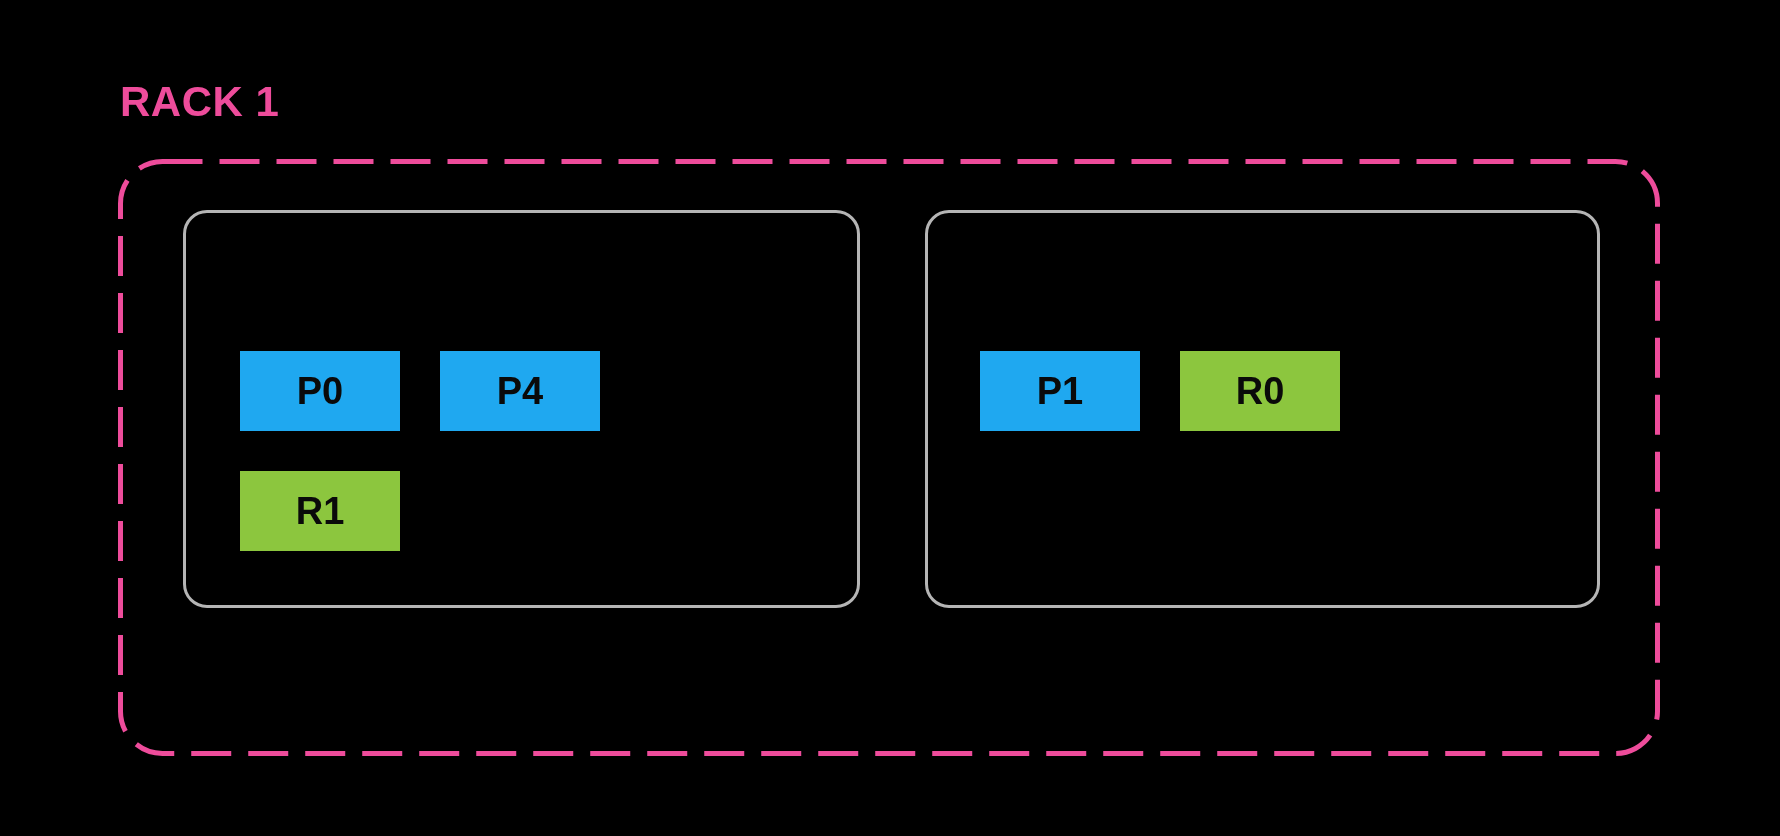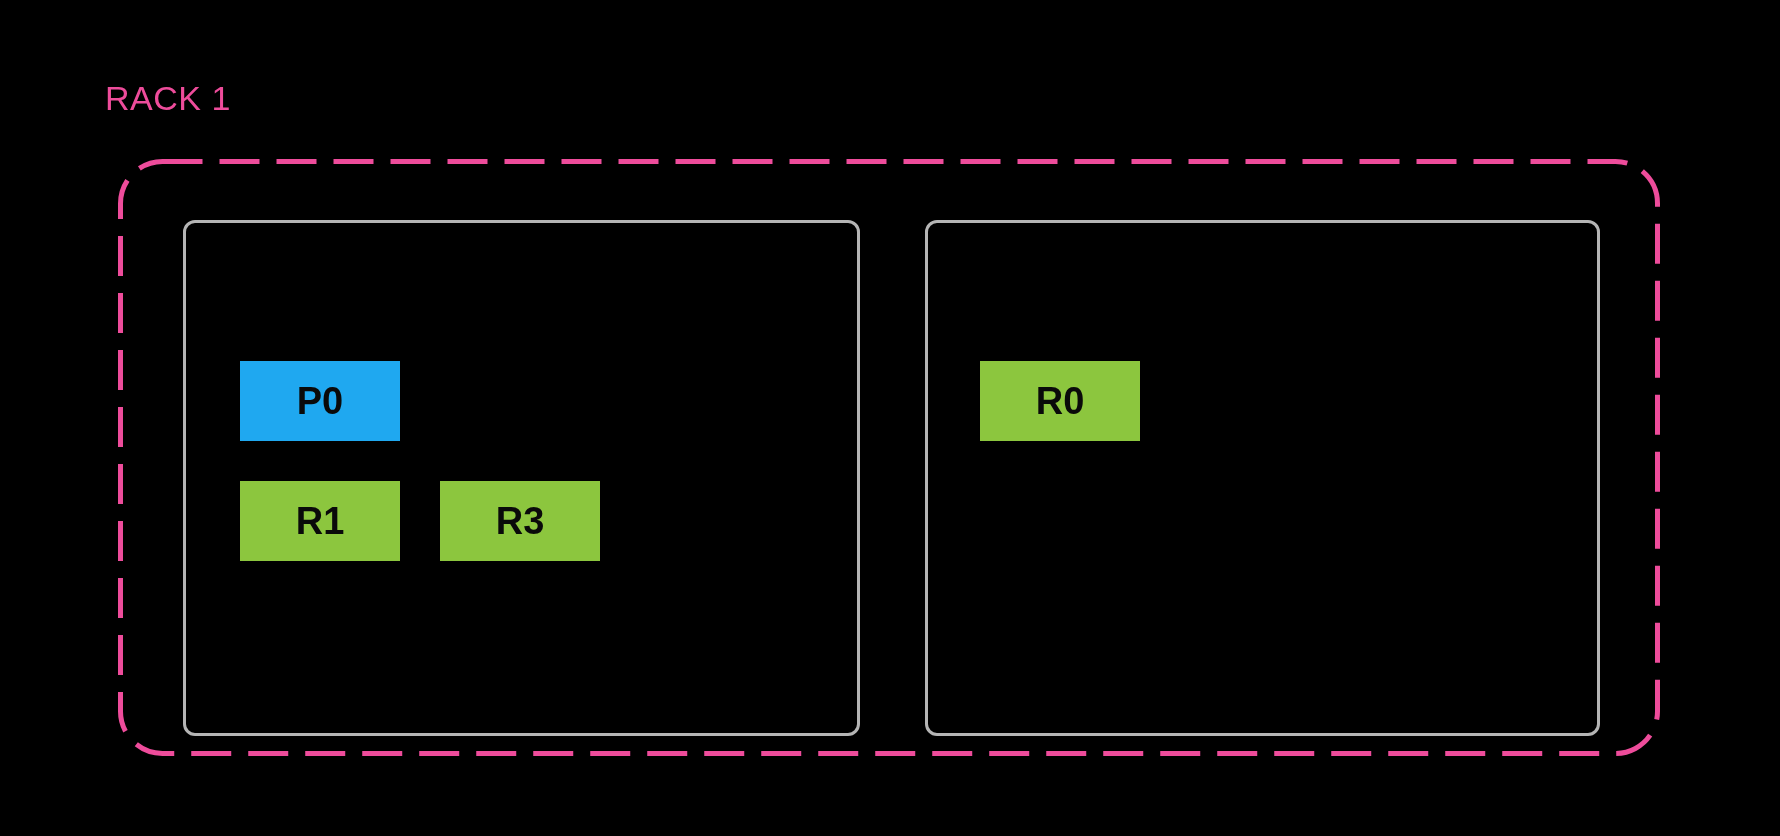--- a/index.html
+++ b/index.html
@@ -25,9 +25,9 @@
   }
   .rack-label {
     position: absolute;
-    left: 105px; top: 81px;
-    font-size: 34px;
-    font-weight: 400;
+    left: 120px; top: 81px;
+    font-size: 42px;
+    font-weight: 700;
     letter-spacing: 0.5px;
     line-height: 1;
     color: var(--rack-label);

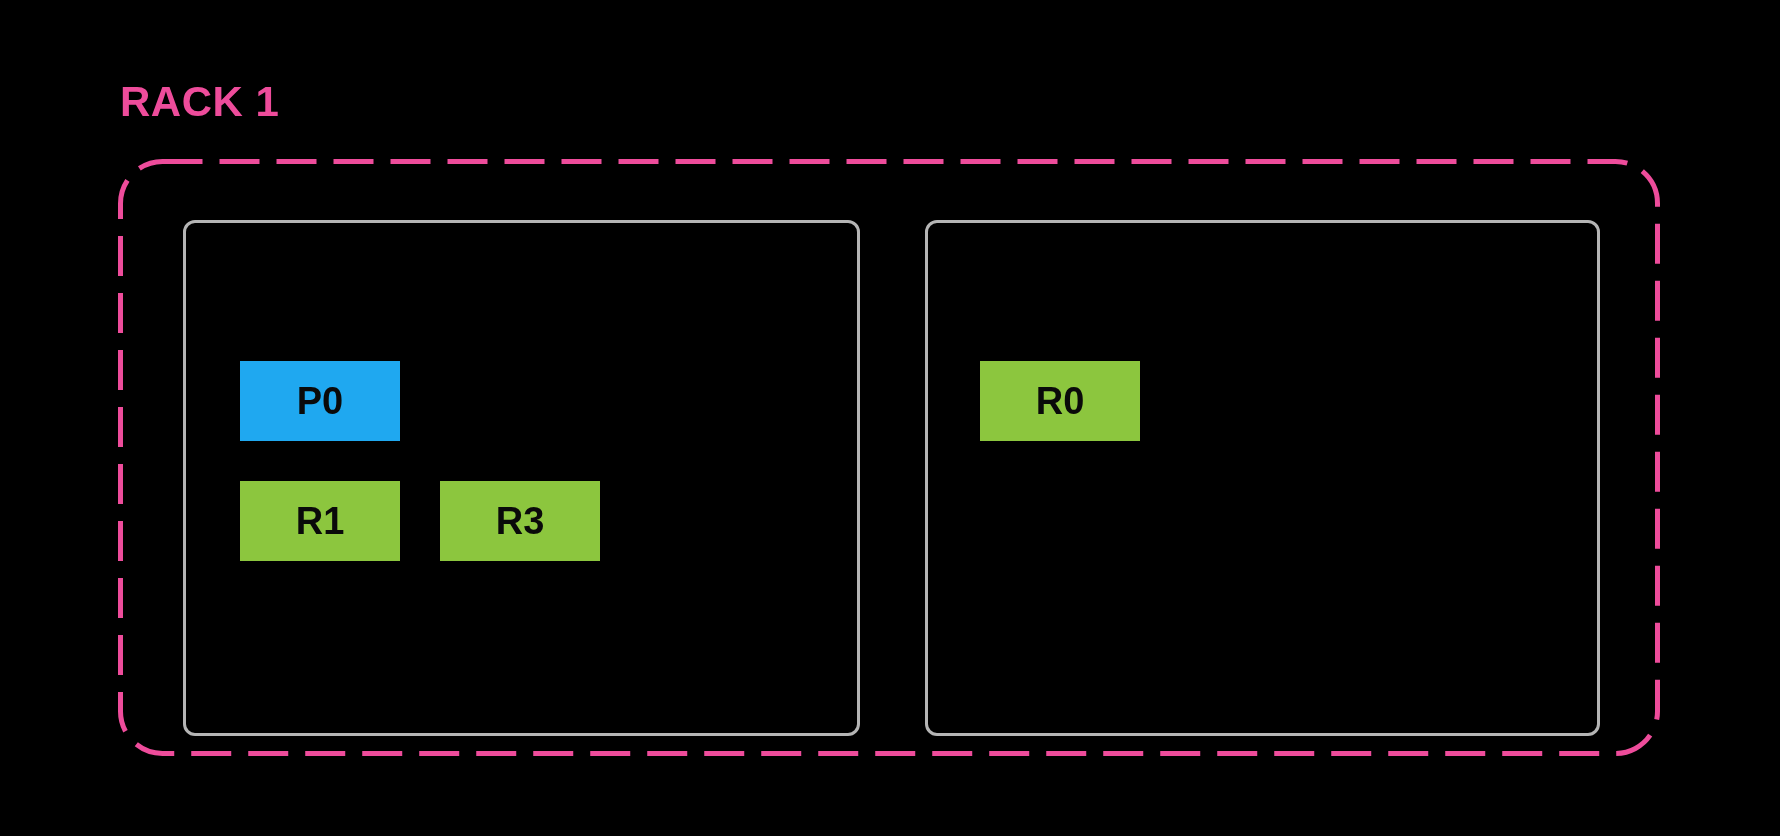--- a/index.html
+++ b/index.html
@@ -38,10 +38,10 @@
   }
   .node {
     position: absolute;
-    top: 220px;
-    height: 516px;
+    top: 210px;
+    height: 398px;
     border: 3px solid var(--node-outline);
-    border-radius: 12px;
+    border-radius: 24px;
     background: transparent;
   }
   .node-a { left: 183px; width: 677px; }

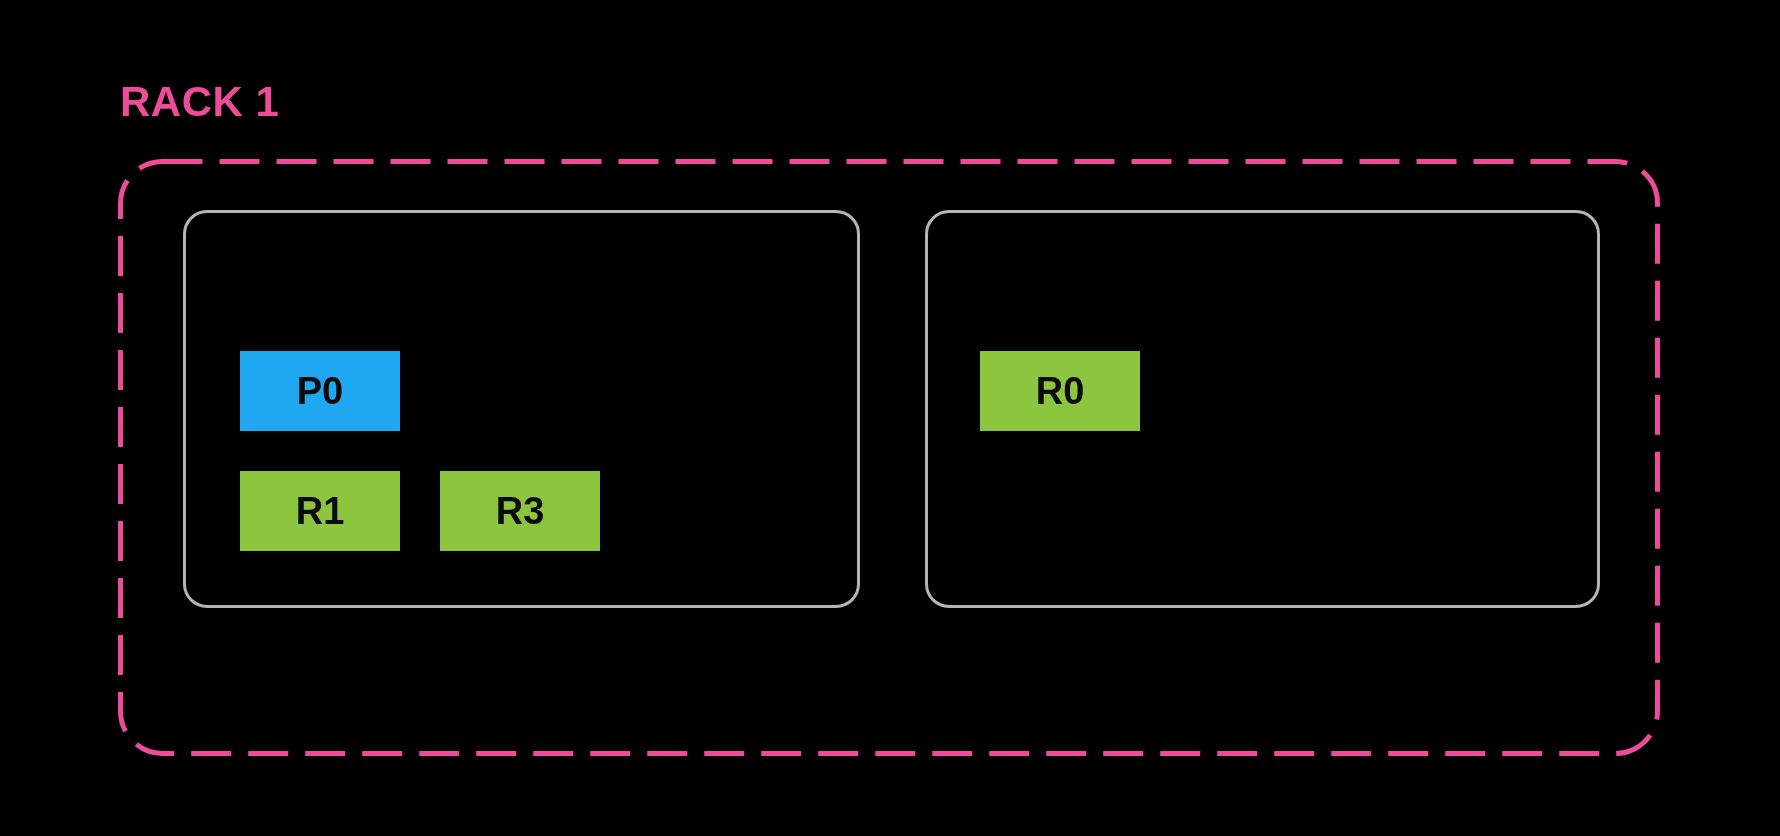--- a/index.html
+++ b/index.html
@@ -81,6 +81,7 @@
   <div class="node node-a">
     <div class="row row-top">
       <div class="box" data-type="primary">P0</div>
+      <div class="box" data-type="primary">P4</div>
     </div>
     <div class="row row-bottom">
       <div class="box" data-type="replica">R1</div>

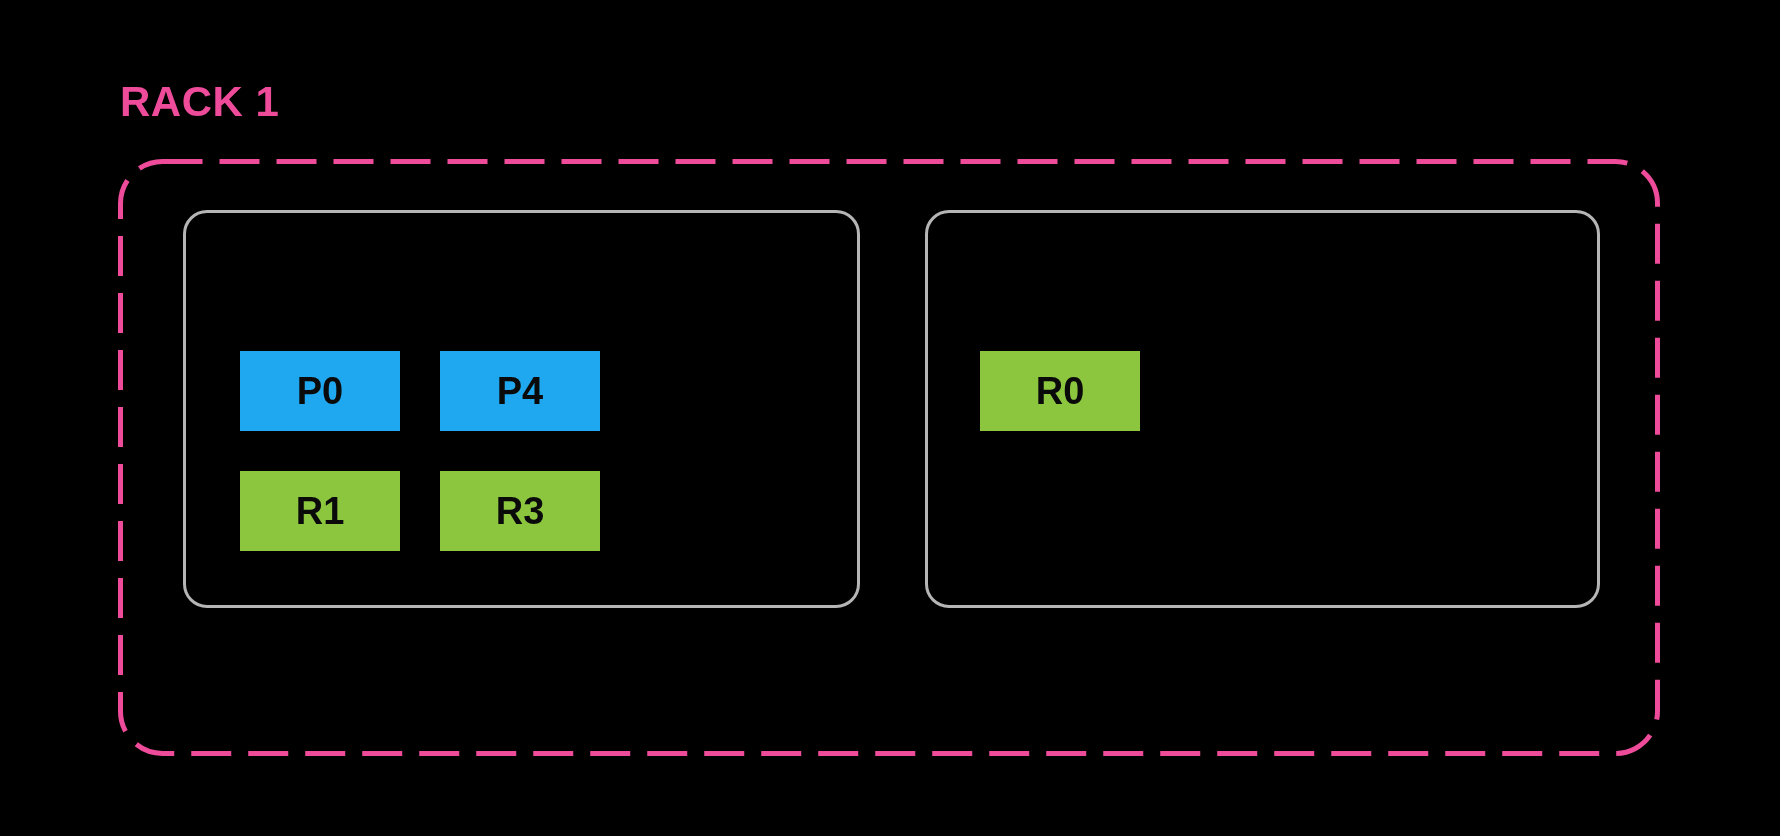--- a/index.html
+++ b/index.html
@@ -91,6 +91,7 @@
 
   <div class="node node-b">
     <div class="row row-top">
+      <div class="box" data-type="primary">P1</div>
       <div class="box" data-type="replica">R0</div>
     </div>
     <div class="row row-bottom">

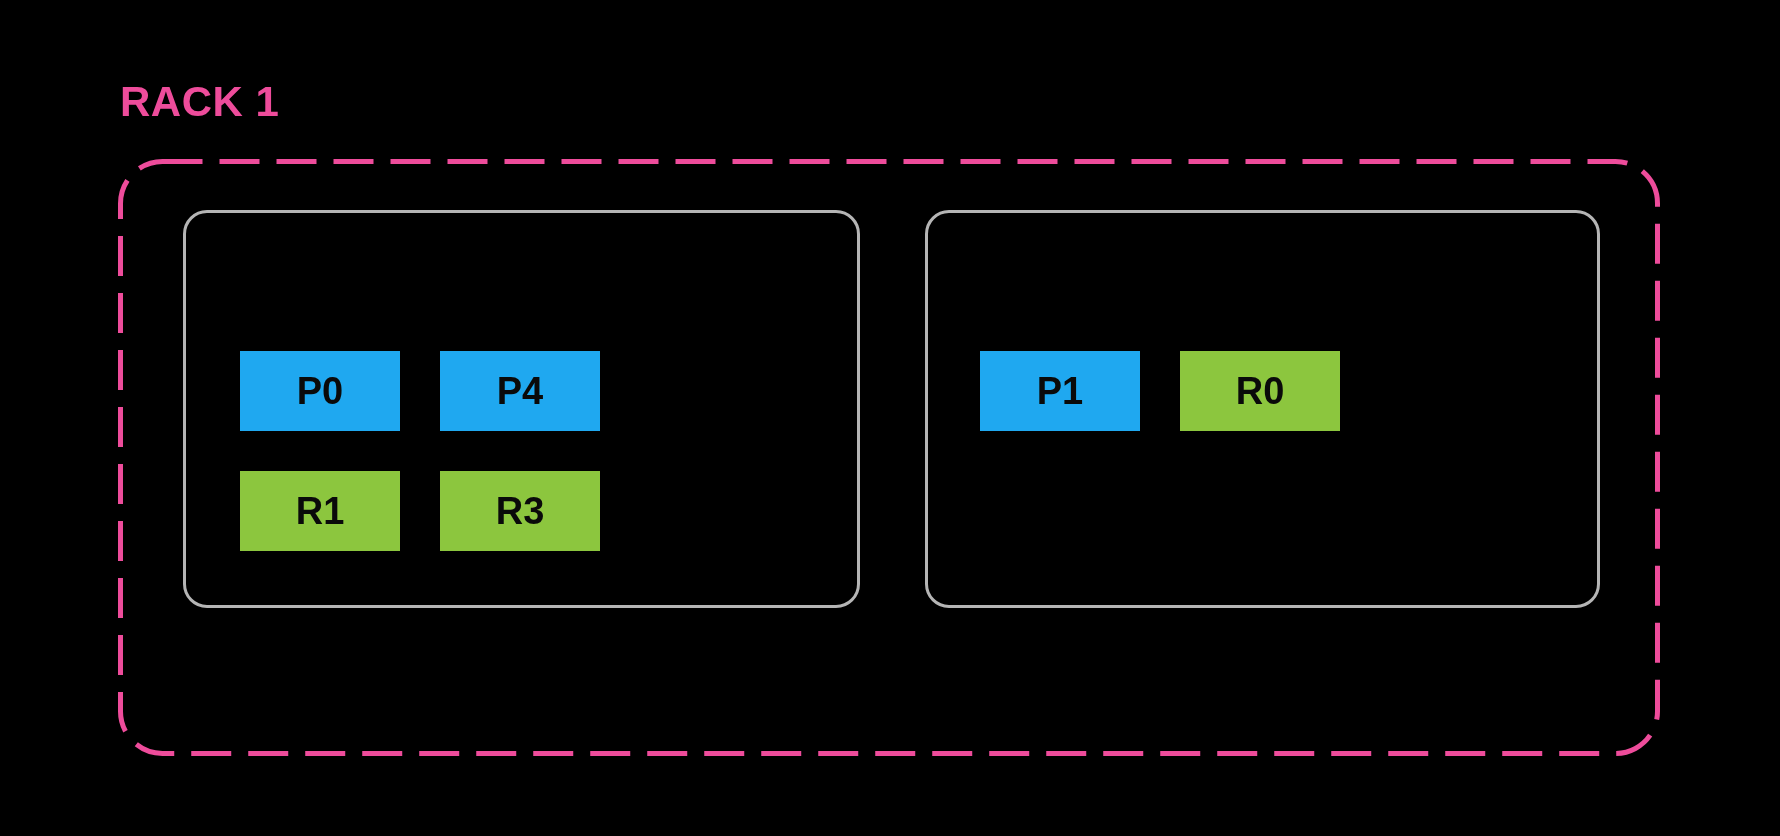--- a/index.html
+++ b/index.html
@@ -85,7 +85,6 @@
     </div>
     <div class="row row-bottom">
       <div class="box" data-type="replica">R1</div>
-      <div class="box" data-type="replica">R3</div>
     </div>
   </div>
 

